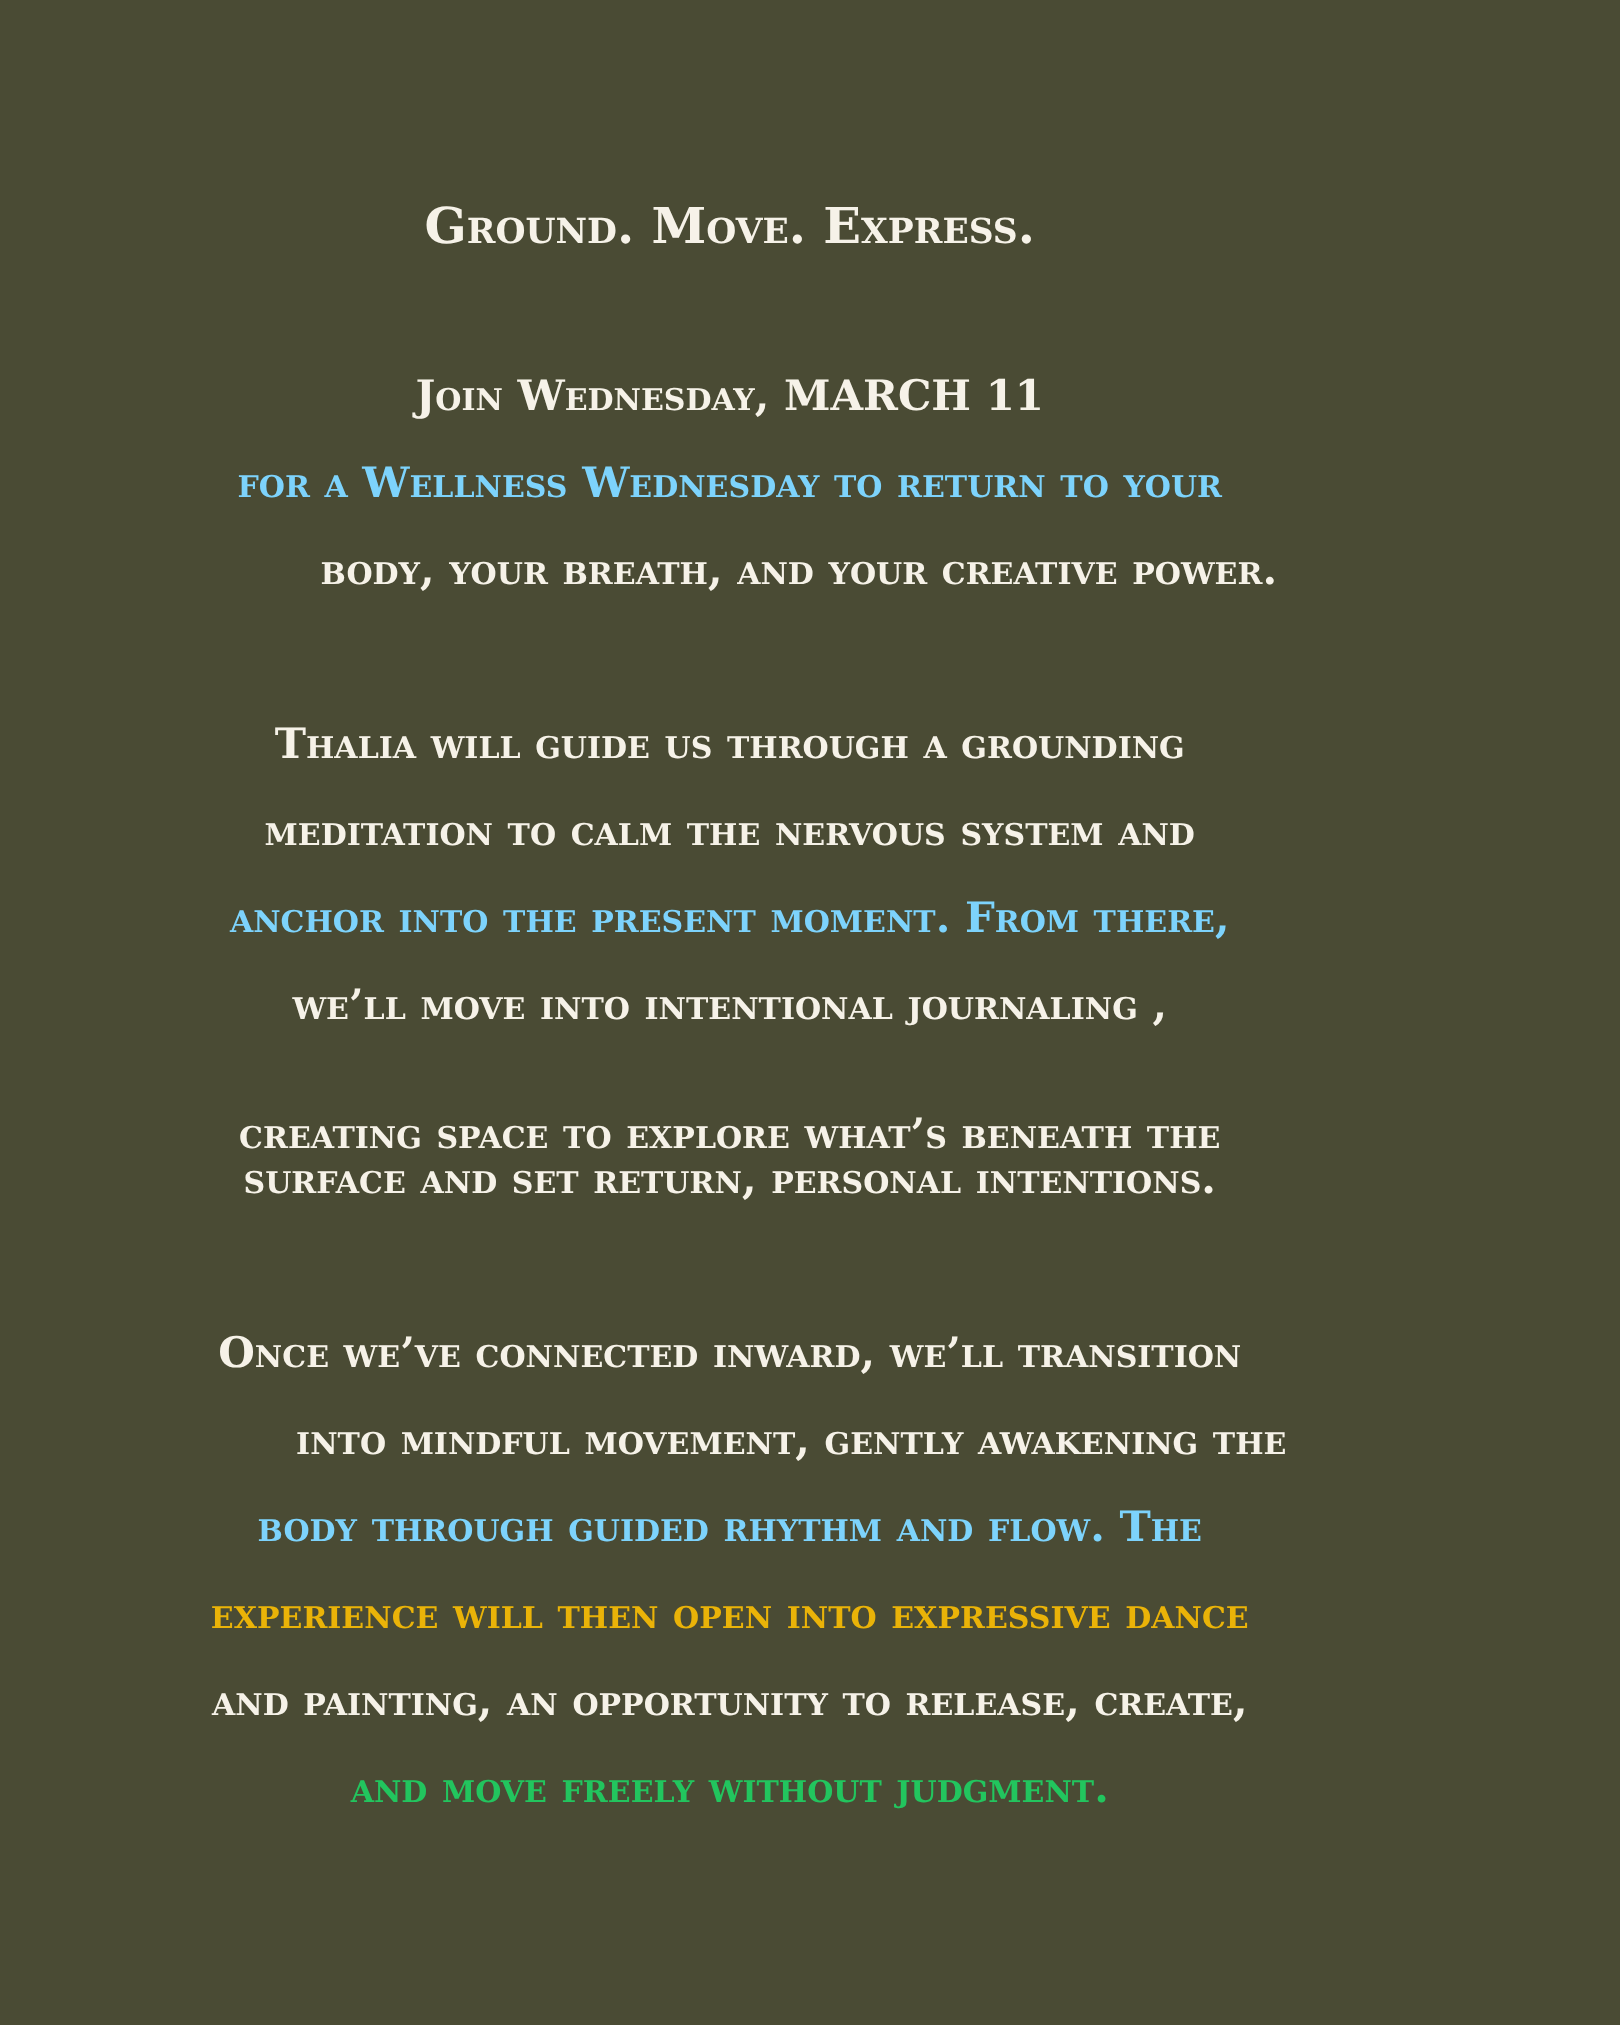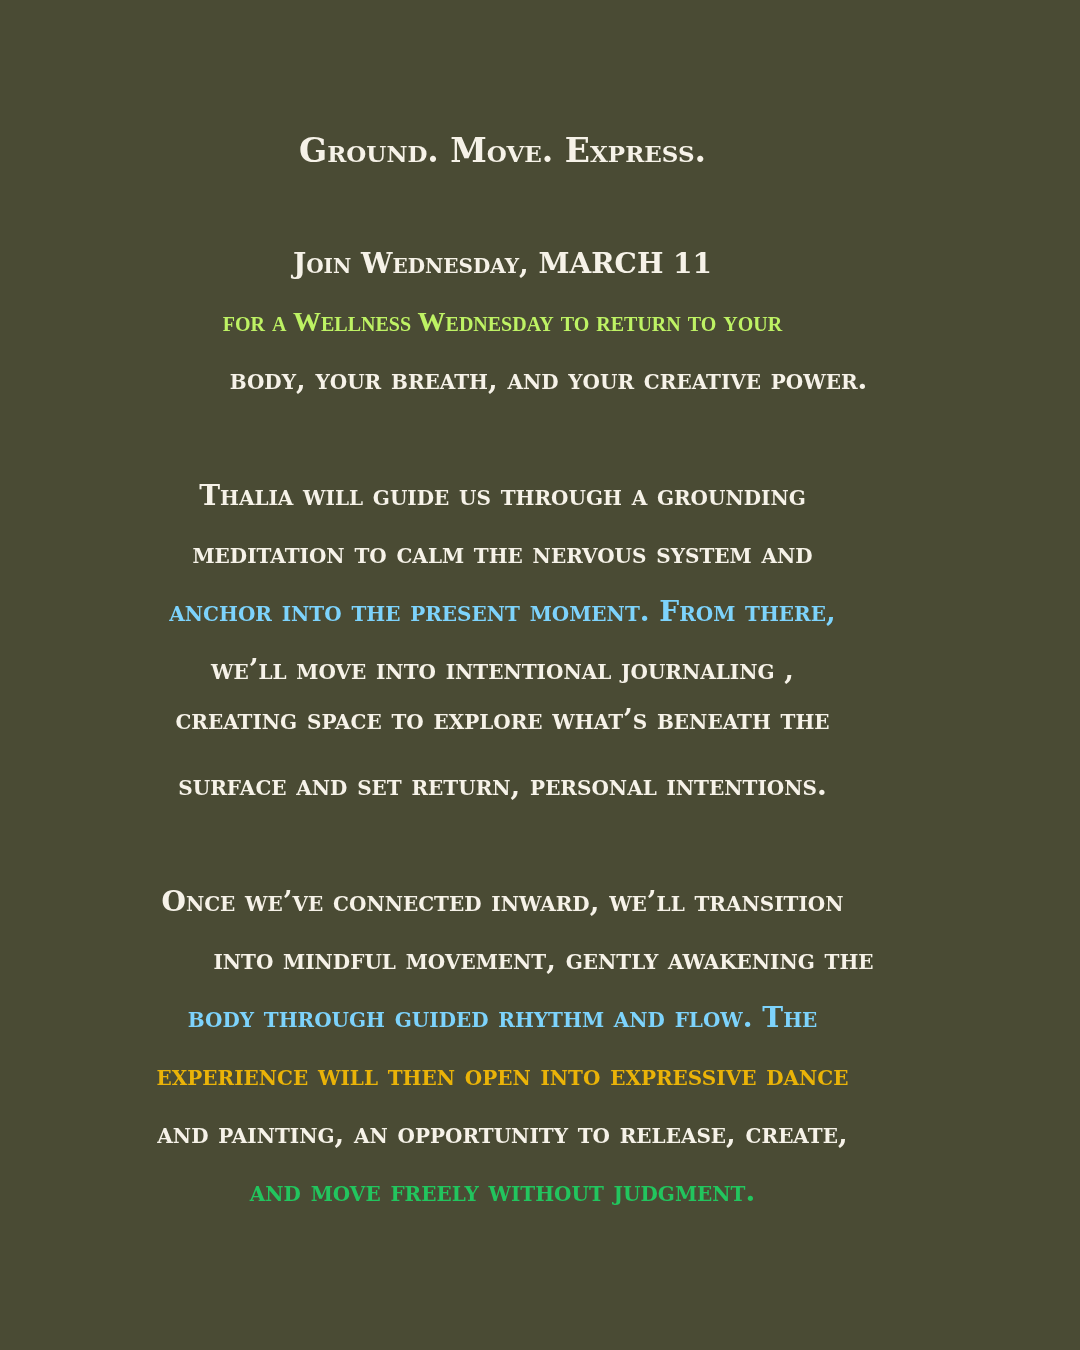--- a/index.html
+++ b/index.html
@@ -28,7 +28,6 @@
     white-space: nowrap;
     letter-spacing: 0px;
     line-height: 1;
-    margin-left: 16px;
   }
   .heading {
     font-size: 33px;

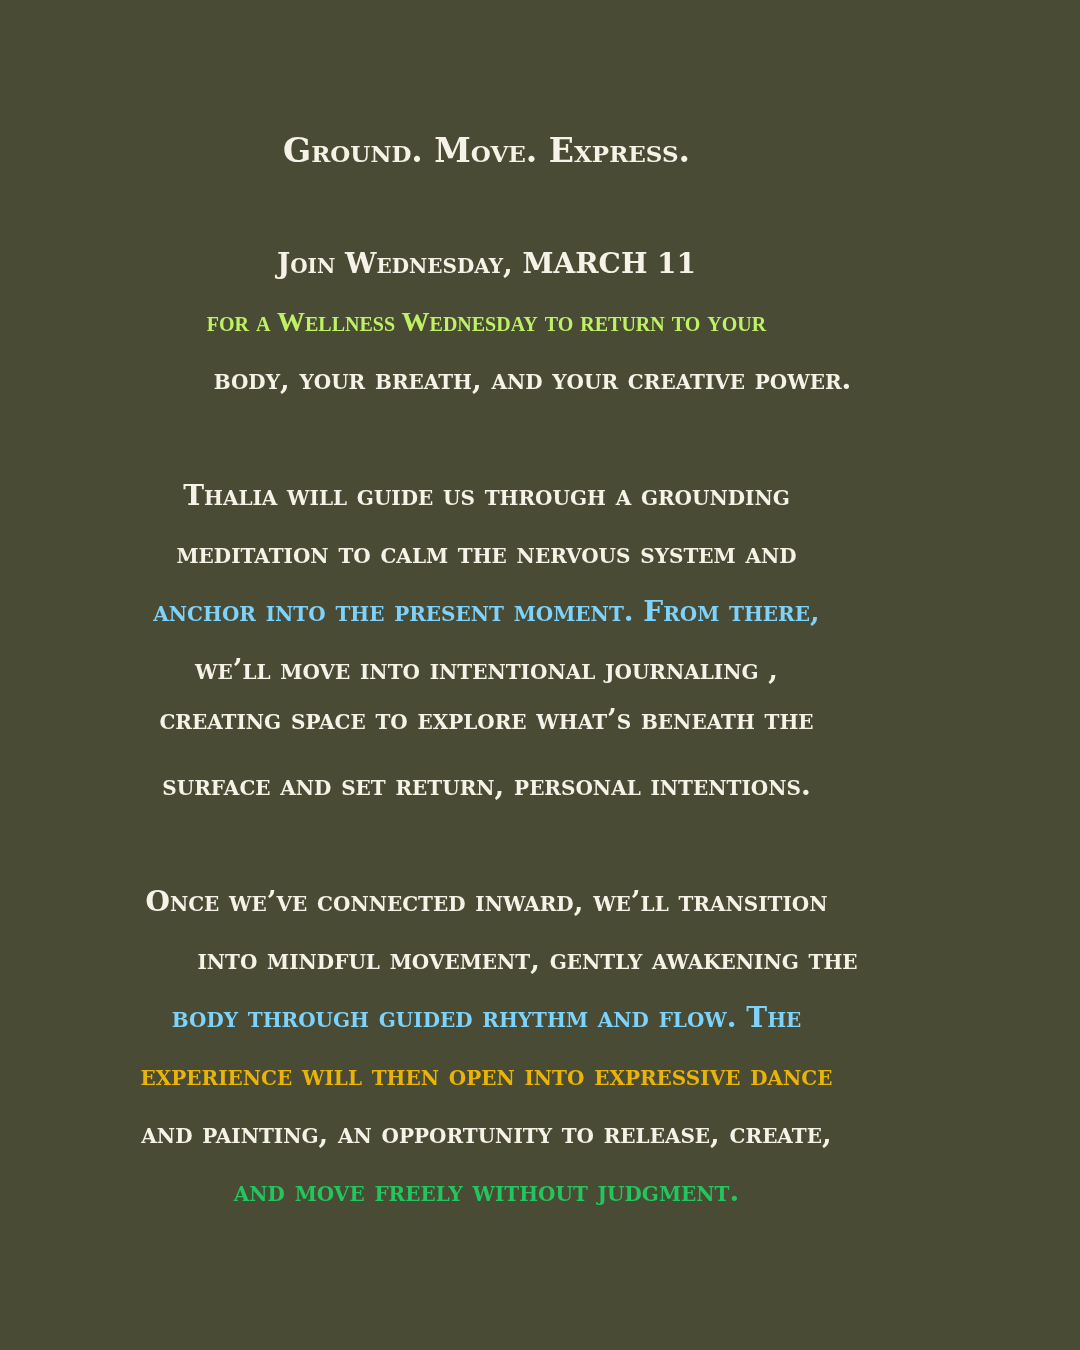--- a/index.html
+++ b/index.html
@@ -44,7 +44,7 @@
 
   <div>
     <div class="line body-line" style="top: 250px; color: rgb(246, 242, 232);"><span>Join Wednesday, MARCH 11</span></div>
-    <div class="line body-line" style="top: 308px; color: #bef264; font-family: Liberation Serif, serif;"><span>for a Wellness Wednesday to return to your</span></div>
+    <div class="line body-line" style="top: 308px; color: #7dd3fc;"><span>for a Wellness Wednesday to return to your</span></div>
     <div class="line body-line" style="top: 366px; color: rgb(246, 242, 232); padding-left: 46px;"><span>body, your breath, and your creative power.</span></div>
   </div>
 

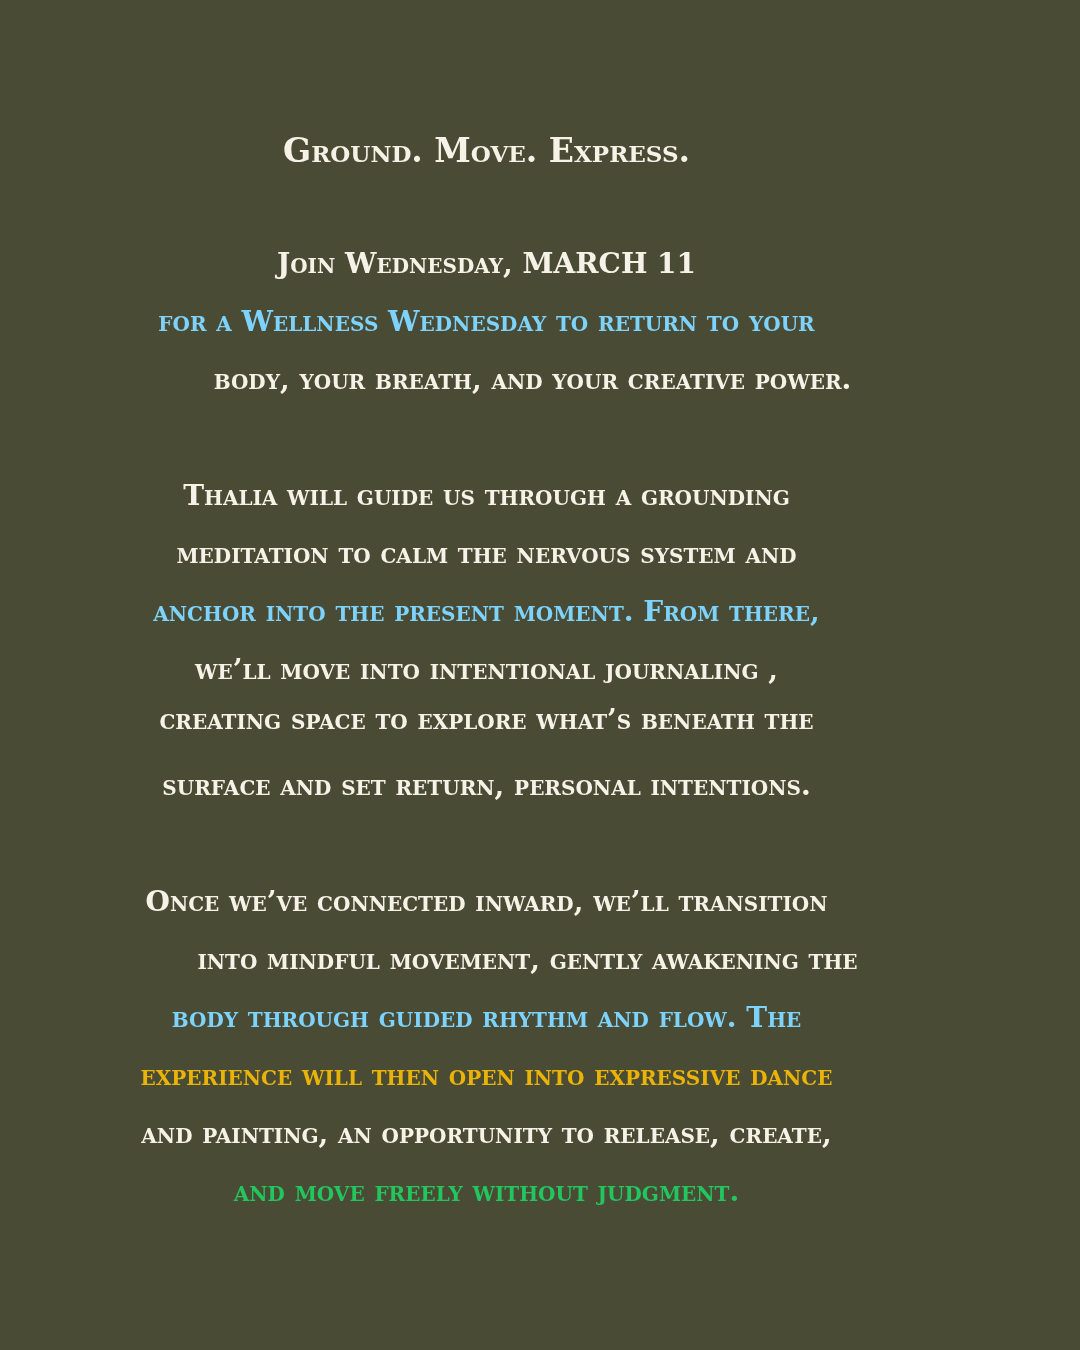--- a/index.html
+++ b/index.html
@@ -53,7 +53,7 @@
     <div class="line body-line" style="top: 540px; color: rgb(246, 242, 232);"><span>meditation to calm the nervous system and</span></div>
     <div class="line body-line" style="top: 598px; color: #7dd3fc;"><span>anchor into the present moment. From there,</span></div>
     <div class="line body-line" style="top: 656px; color: rgb(246, 242, 232);"><span>we’ll move into intentional journaling ,</span></div>
-    <div class="line body-line" style="top: 706px; color: rgb(246, 242, 232);"><span>creating space to explore what’s beneath the</span></div>
+    <div class="line body-line" style="top: 742px; color: rgb(246, 242, 232);"><span>creating space to explore what’s beneath the</span></div>
     <div class="line body-line" style="top: 772px; color: rgb(246, 242, 232);"><span>surface and set return, personal intentions.</span></div>
   </div>
 

